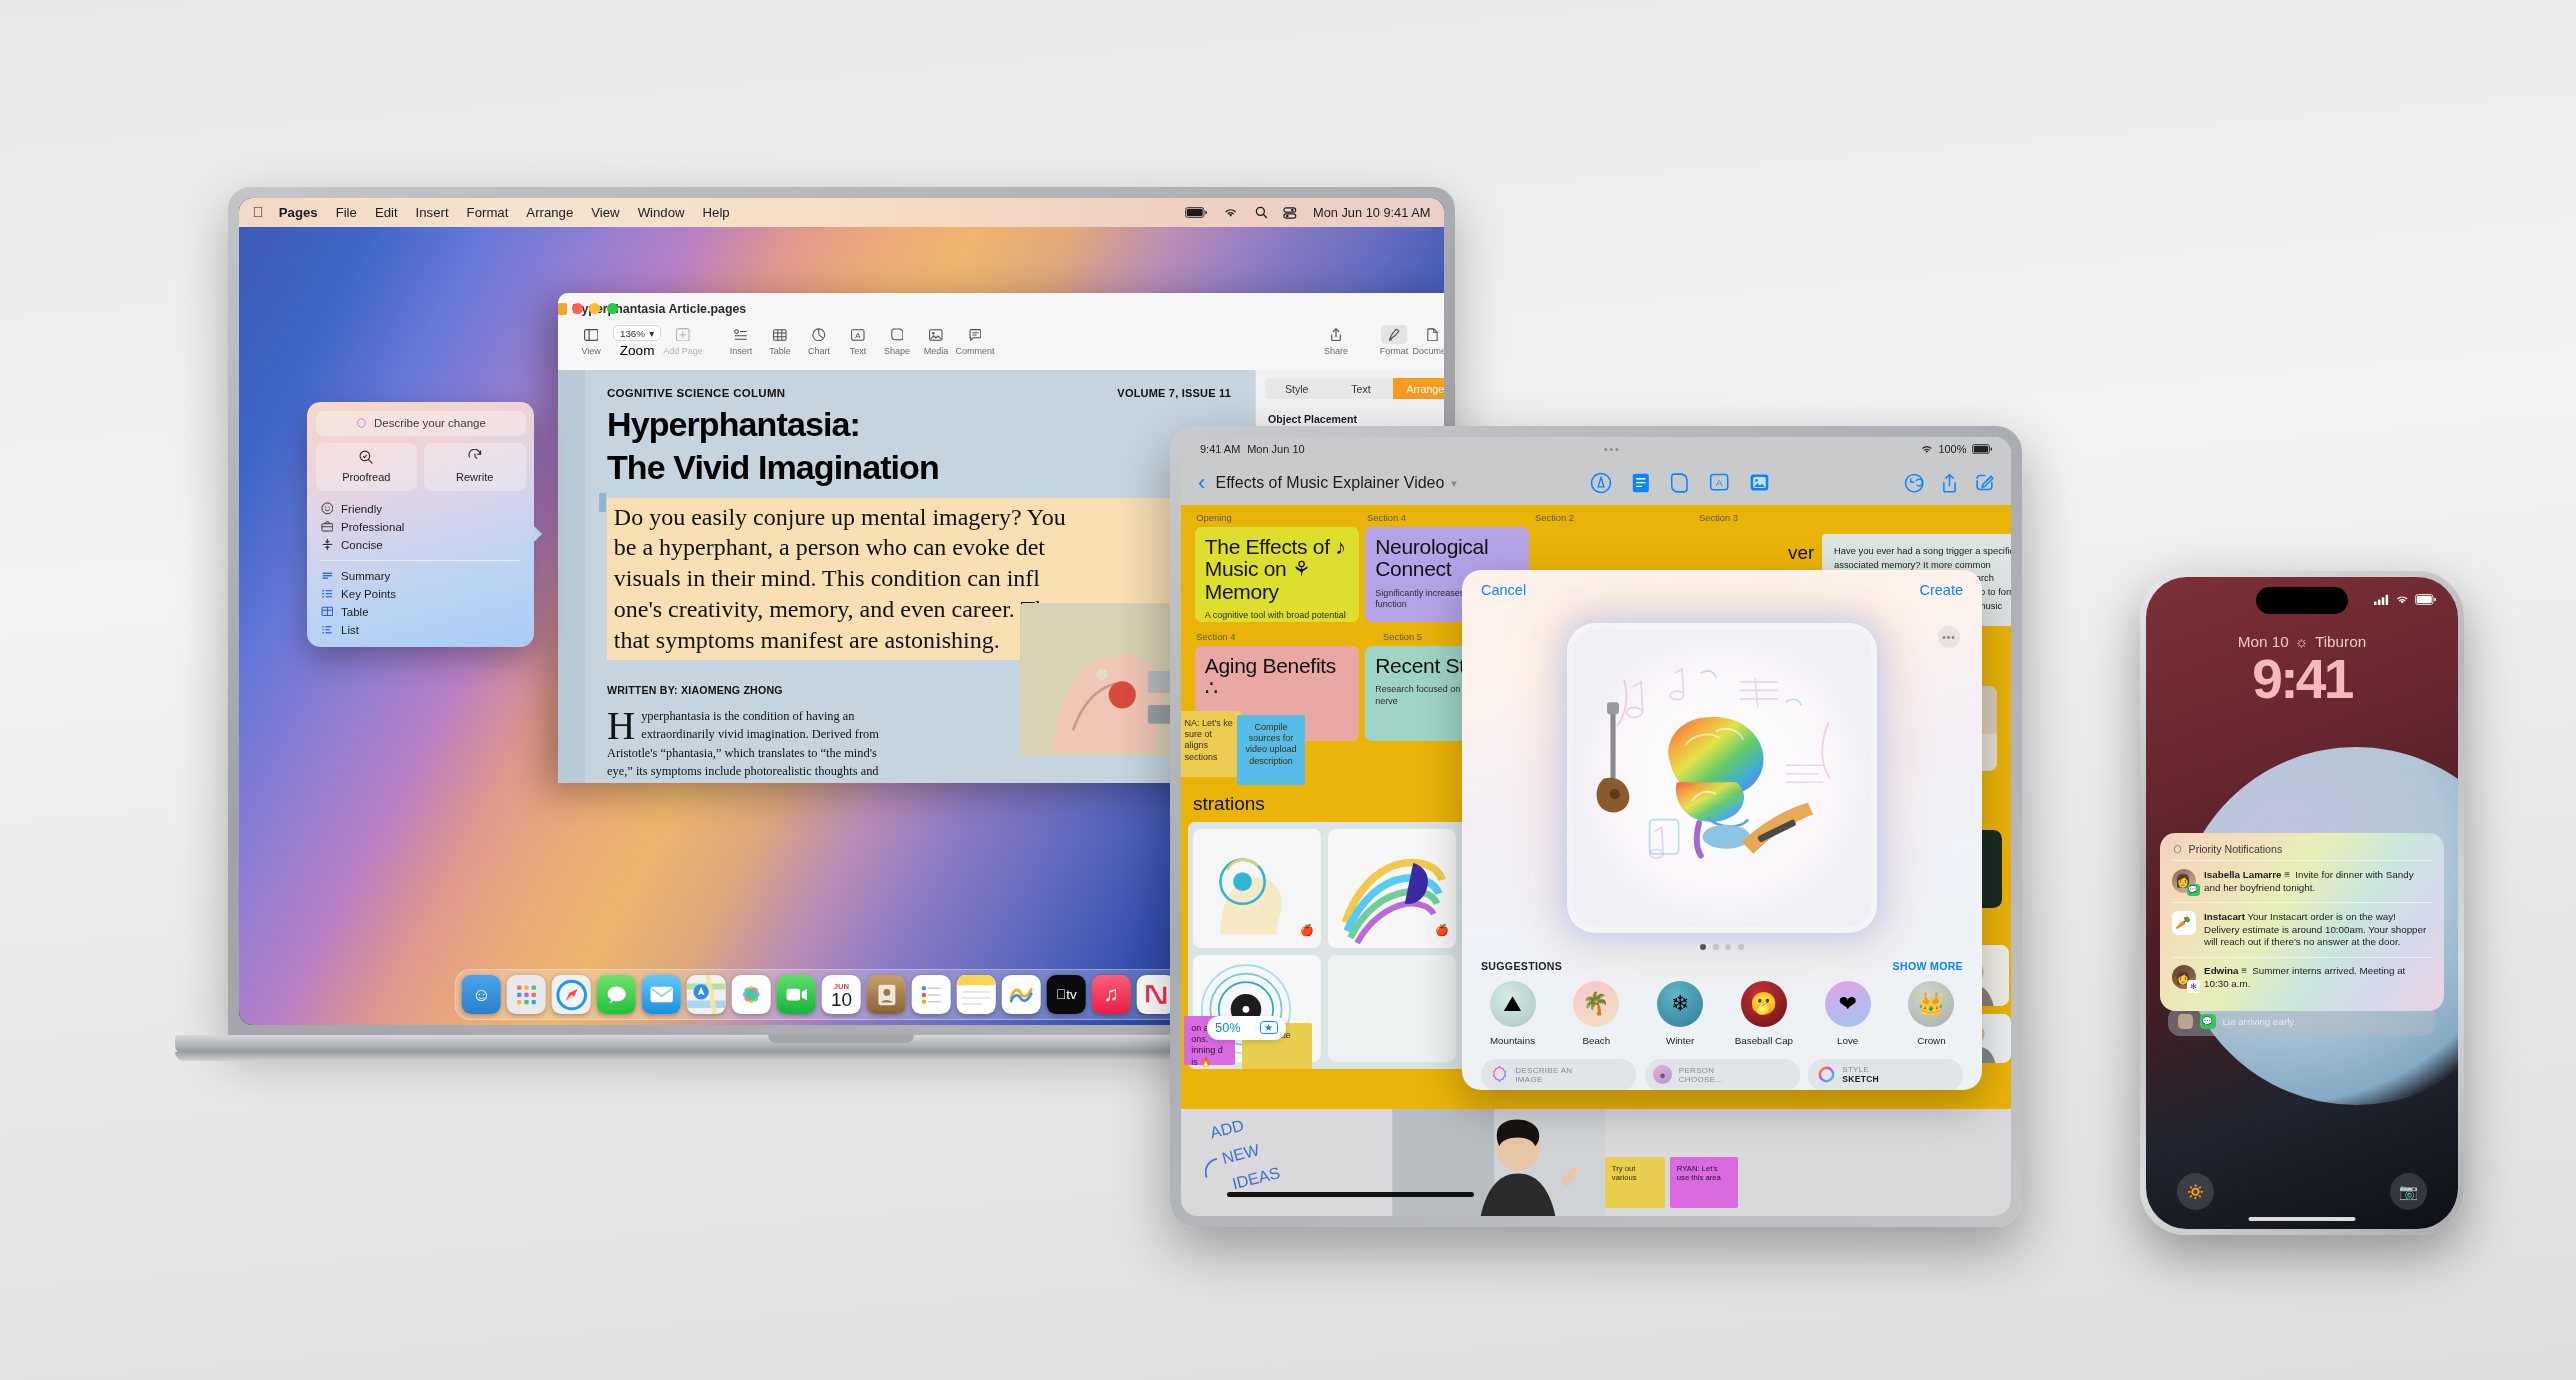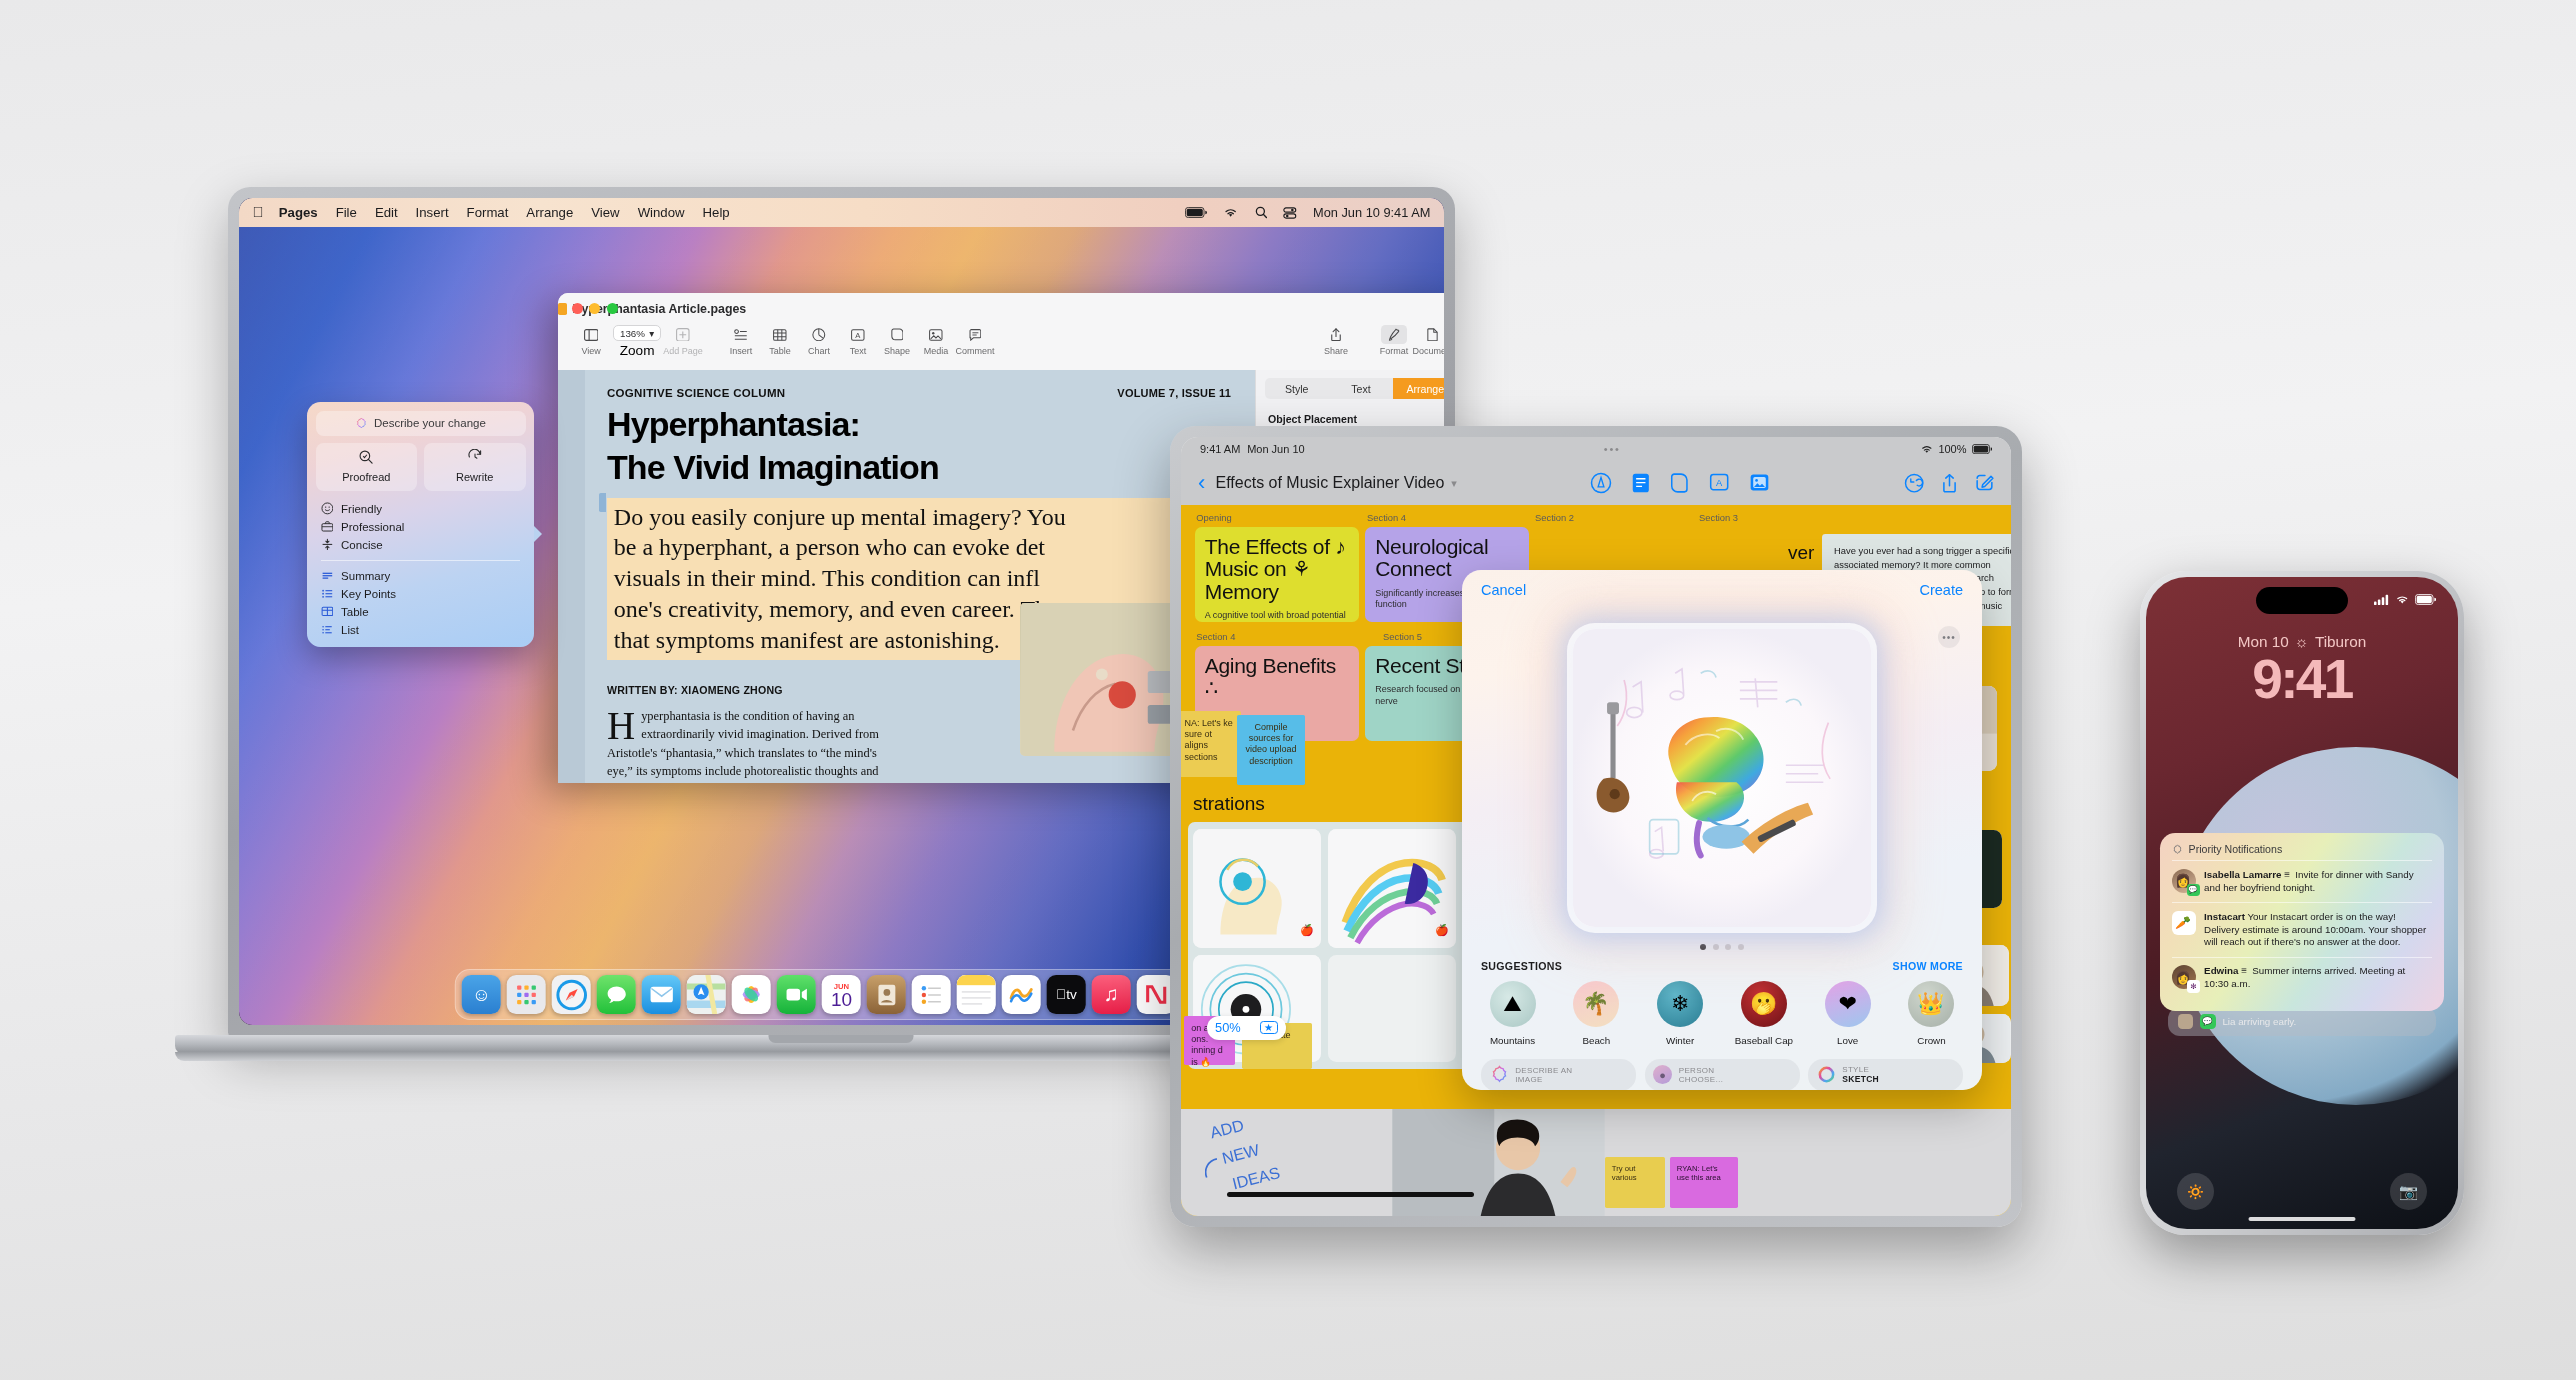--- a/index.html
+++ b/index.html
@@ -662,7 +662,7 @@
           </span>
           <span class="dock-ic" style="background:#fff;flex-direction:column;gap:0">
             <span style="font-size:7.7px;color:#fc3d39;font-weight:700;line-height:1;margin-top:3.4px">JUN</span>
-            <span style="font-size:19px;color:#4c1d95;font-weight:400;line-height:1.05">10</span>
+            <span style="font-size:19px;color:#0f172a;font-weight:400;line-height:1.05">10</span>
           </span>
           <span class="dock-ic" style="background:linear-gradient(180deg,#c8a06a,#8a6237)">
             <svg width="20.4" height="22" viewBox="0 0 24 26">

